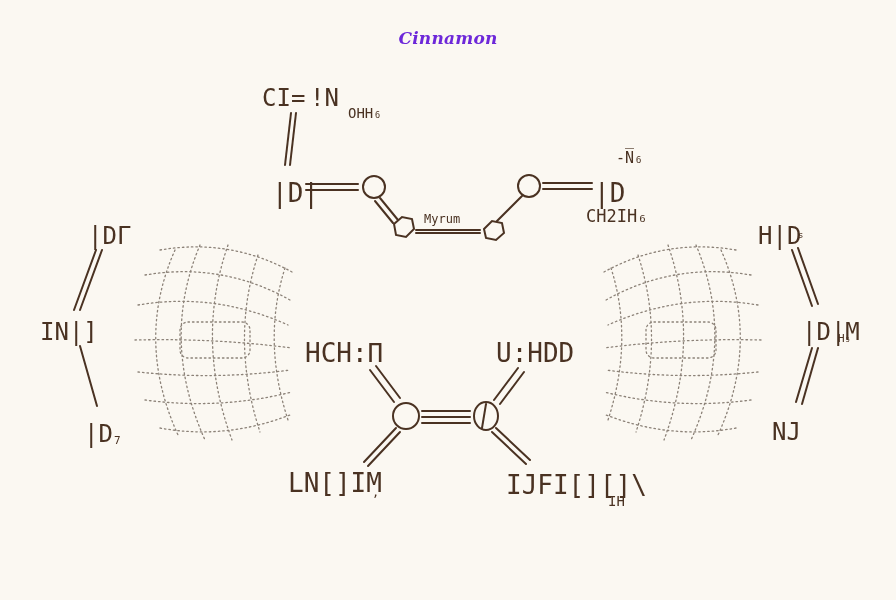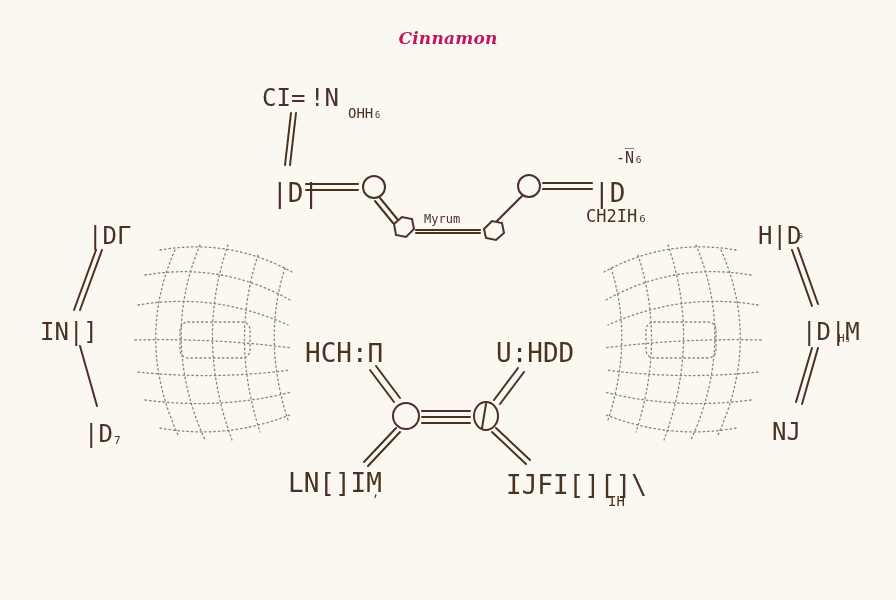--- a/index.html
+++ b/index.html
@@ -11,7 +11,7 @@
   }
   .title {
     position: absolute; left: 0; top: 28px; width: 896px;
-    text-align: center; color: #be185d;
+    text-align: center; color: #6d28d9;
     font-family: "DejaVu Serif", serif; font-style: italic; font-weight: bold;
     font-size: 17px; letter-spacing: 0.2px;
   }

